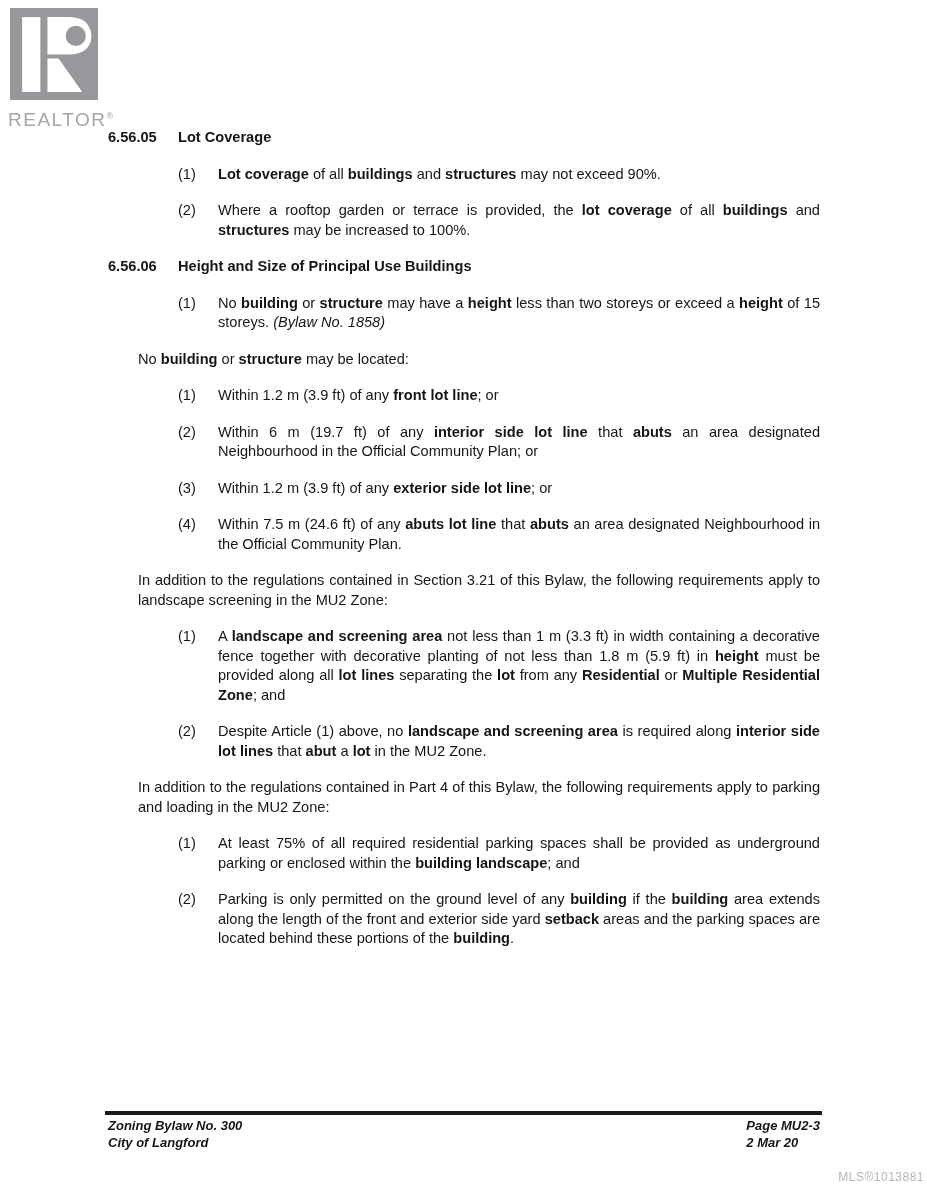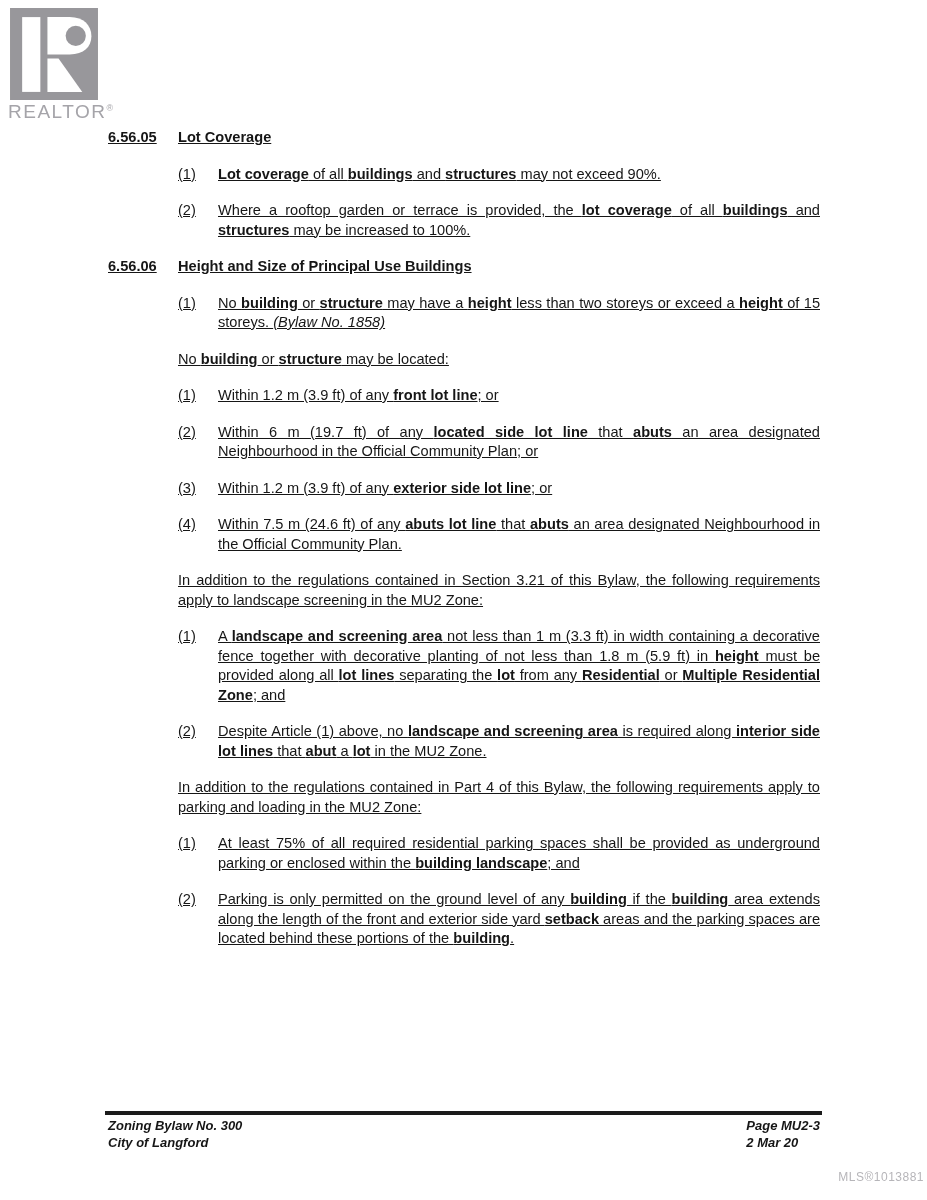--- a/index.html
+++ b/index.html
@@ -16,7 +16,7 @@
   .logo{position:absolute;left:8px;top:8px;width:112px;}
   .logo svg{display:block;width:88px;height:92px;margin-left:2px;}
   .logo-text{
-    margin-top:1px;
+    margin-top:9px;
     font-size:19px;
     letter-spacing:1.5px;
     color:#a5a4a9;

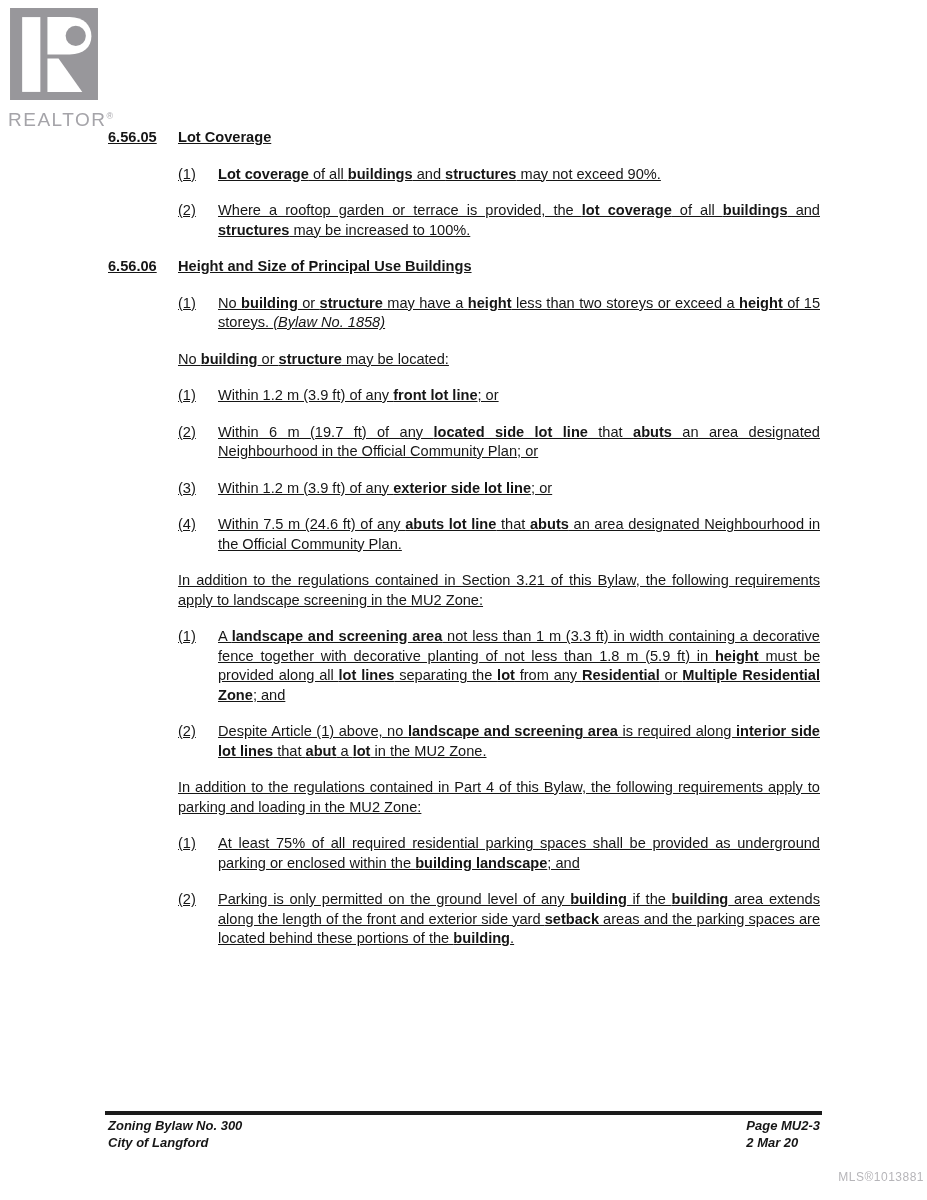--- a/index.html
+++ b/index.html
@@ -28,7 +28,7 @@
   
   .content{
     position:absolute;left:108px;top:128px;width:712px;
-    font-size:14.6px;line-height:19.5px;text-decoration:underline;
+    font-size:14.6px;line-height:19.5px;
   }
   .sec-head{display:flex;font-weight:700;margin-bottom:17px;}
   .sec-num{flex:0 0 70px;}

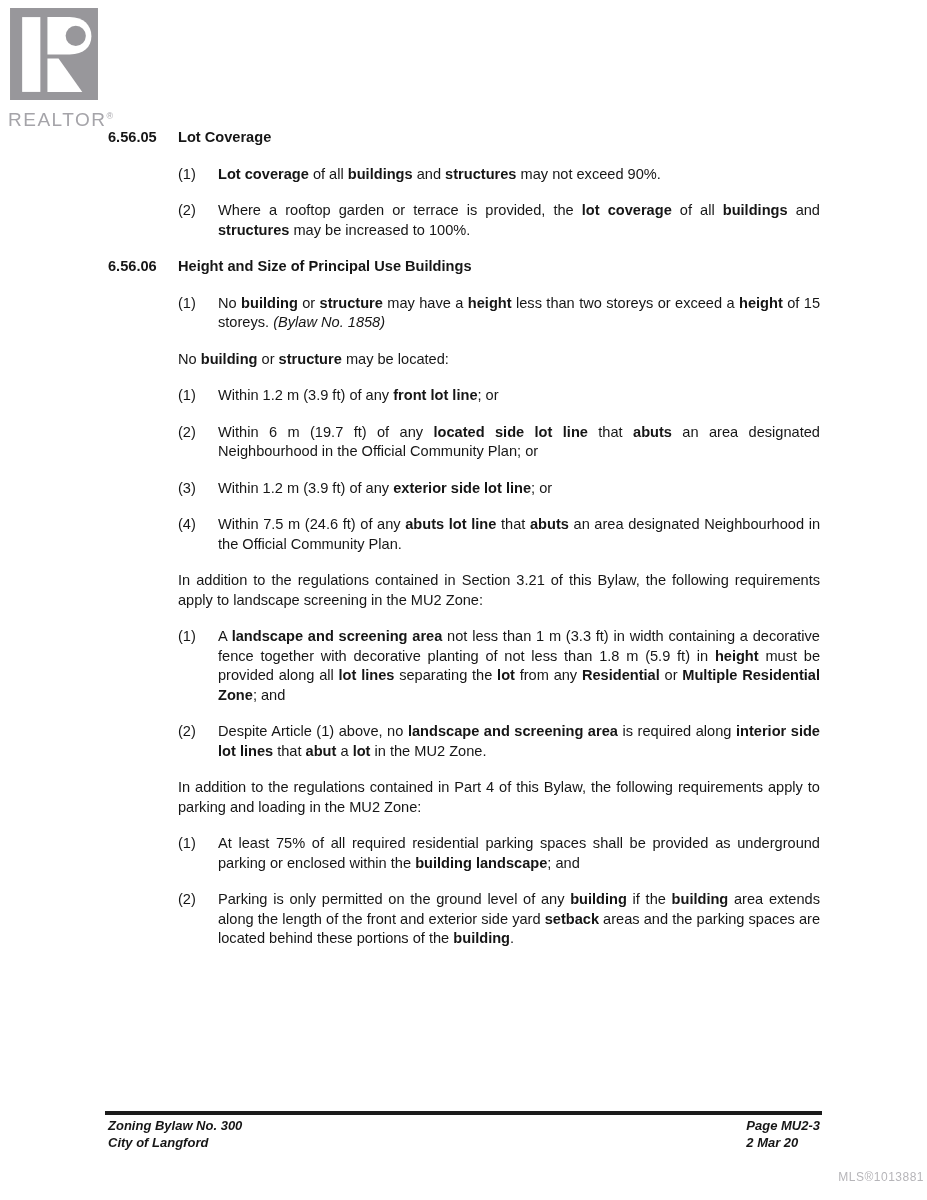--- a/index.html
+++ b/index.html
@@ -33,7 +33,7 @@
   .sec-head{display:flex;font-weight:700;margin-bottom:17px;}
   .sec-num{flex:0 0 70px;}
   .sec-title{flex:1;}
-  .para{margin-left:70px;margin-bottom:17px;text-align:justify;}
+  .para{margin-left:30px;margin-bottom:17px;text-align:justify;}
   .item{display:flex;margin-left:70px;margin-bottom:17px;}
   .item-label{flex:0 0 40px;}
   .item-text{flex:1;text-align:justify;}

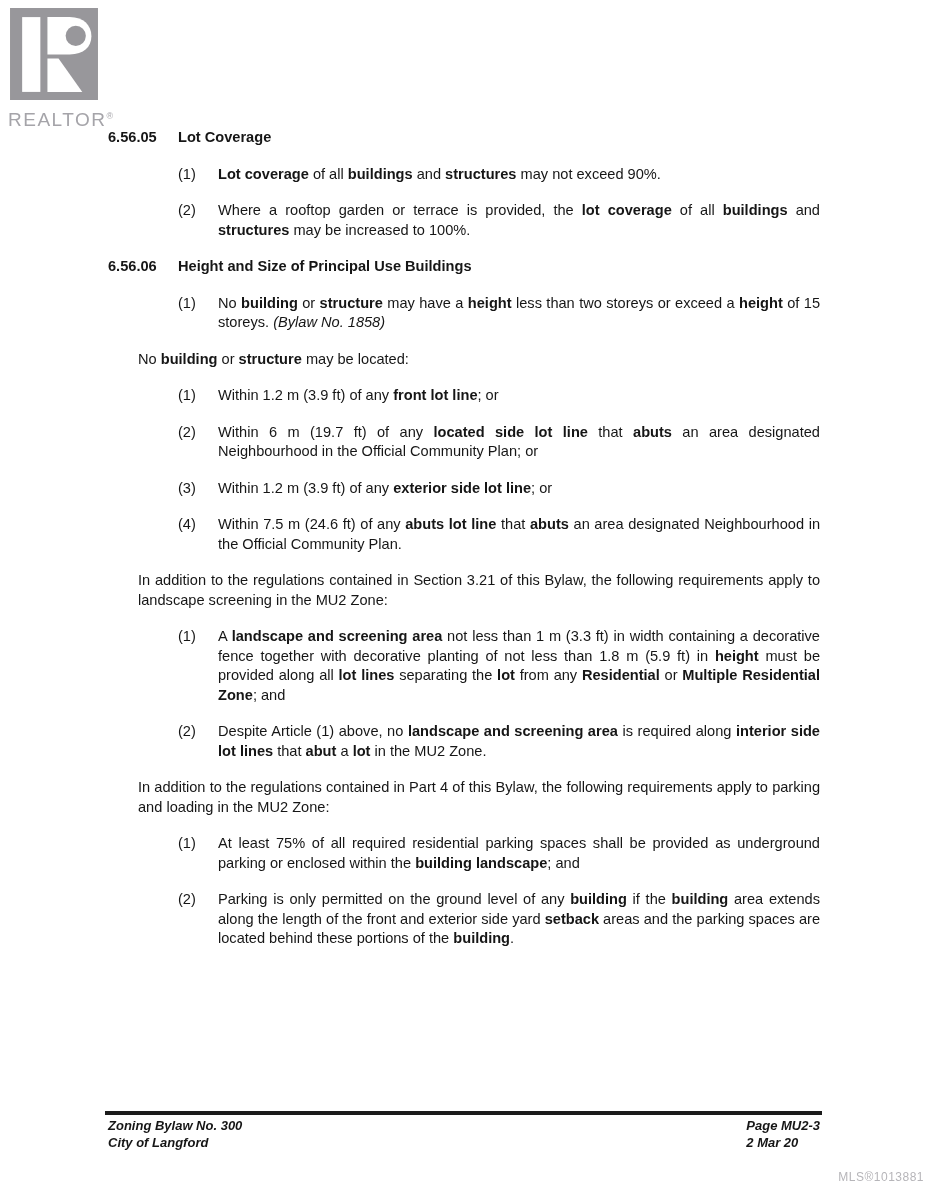--- a/index.html
+++ b/index.html
@@ -106,7 +106,7 @@
         </div>
         <div class="item">
           <span class="item-label">(2)</span>
-          <div class="item-text">Within 6 m (19.7 ft) of any <b>located side lot line</b> that <b>abuts</b> an area designated Neighbourhood in the Official Community Plan; or</div>
+          <div class="item-text">Within 6 m (19.7 ft) of any <b>interior side lot line</b> that <b>abuts</b> an area designated Neighbourhood in the Official Community Plan; or</div>
         </div>
         <div class="item">
           <span class="item-label">(3)</span>

